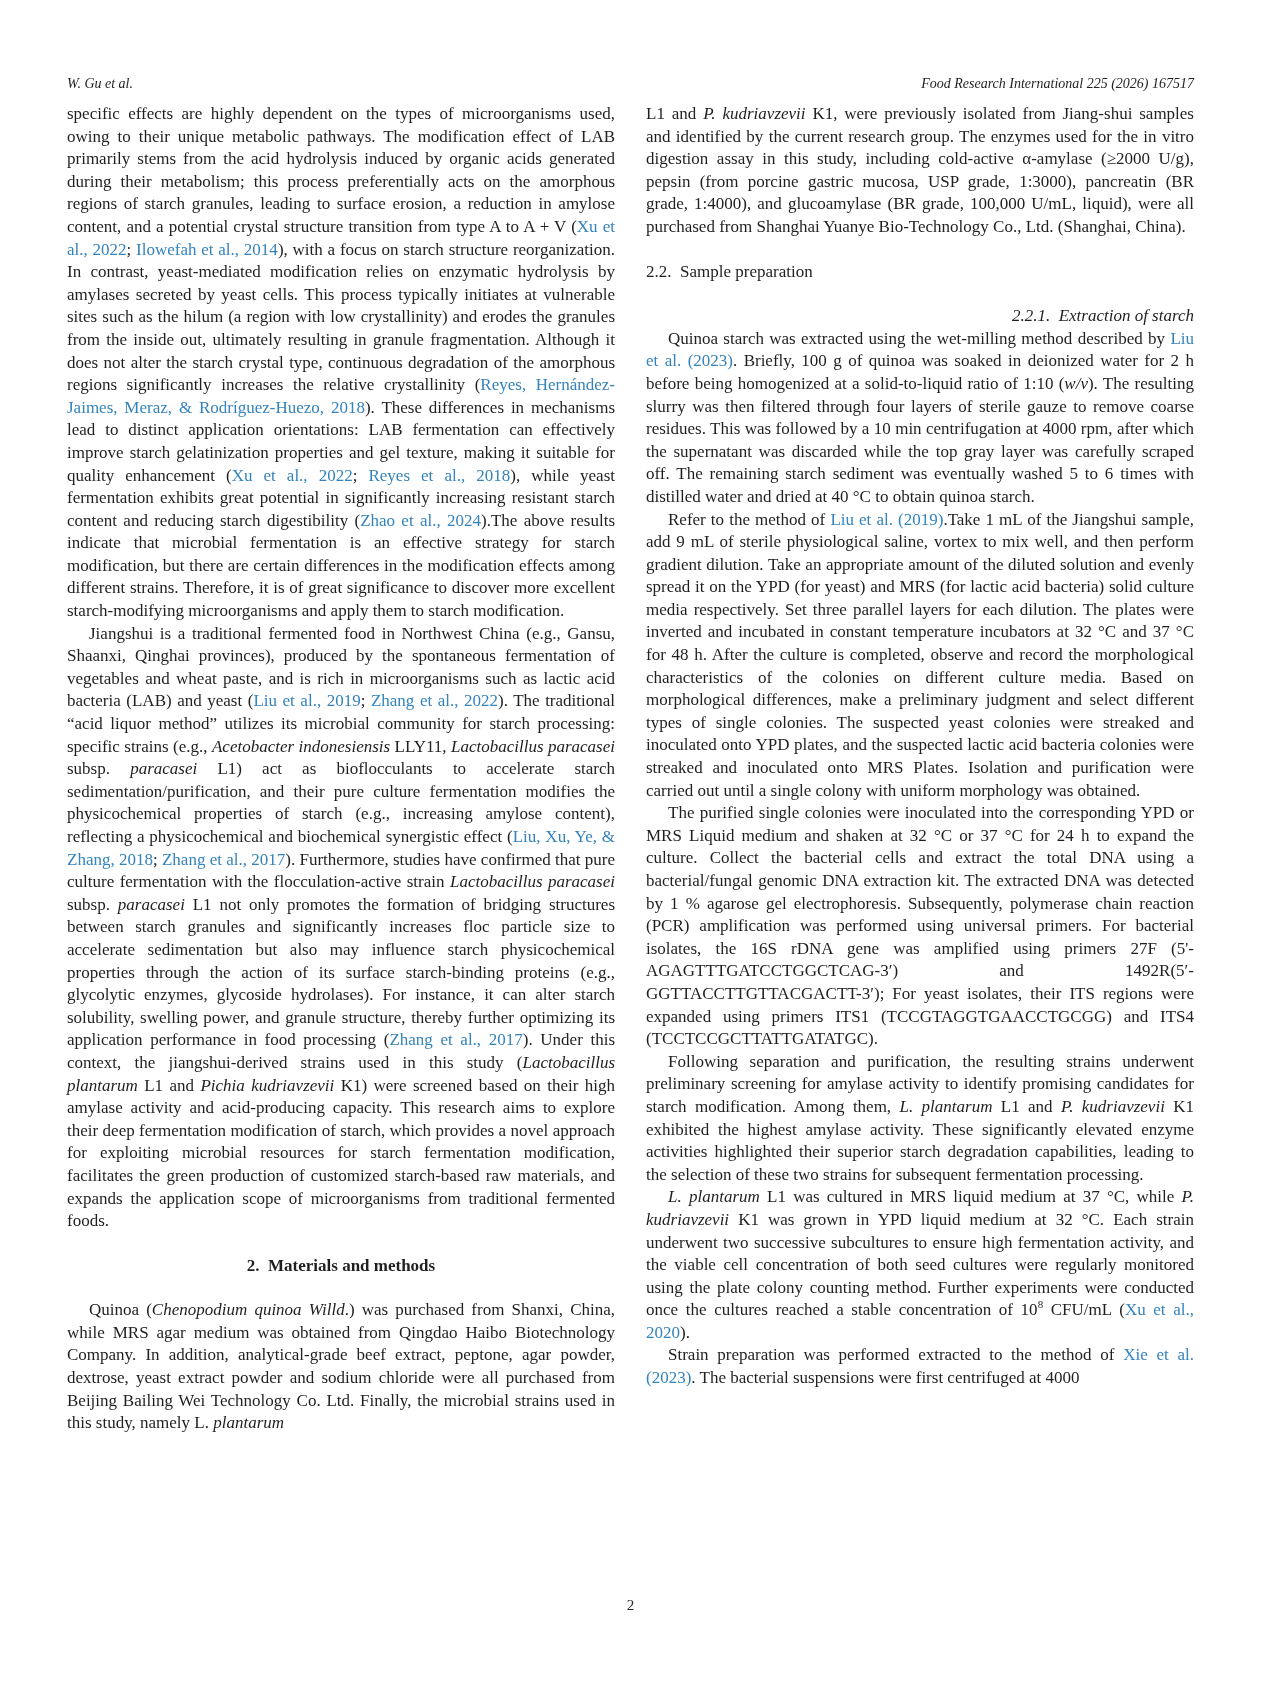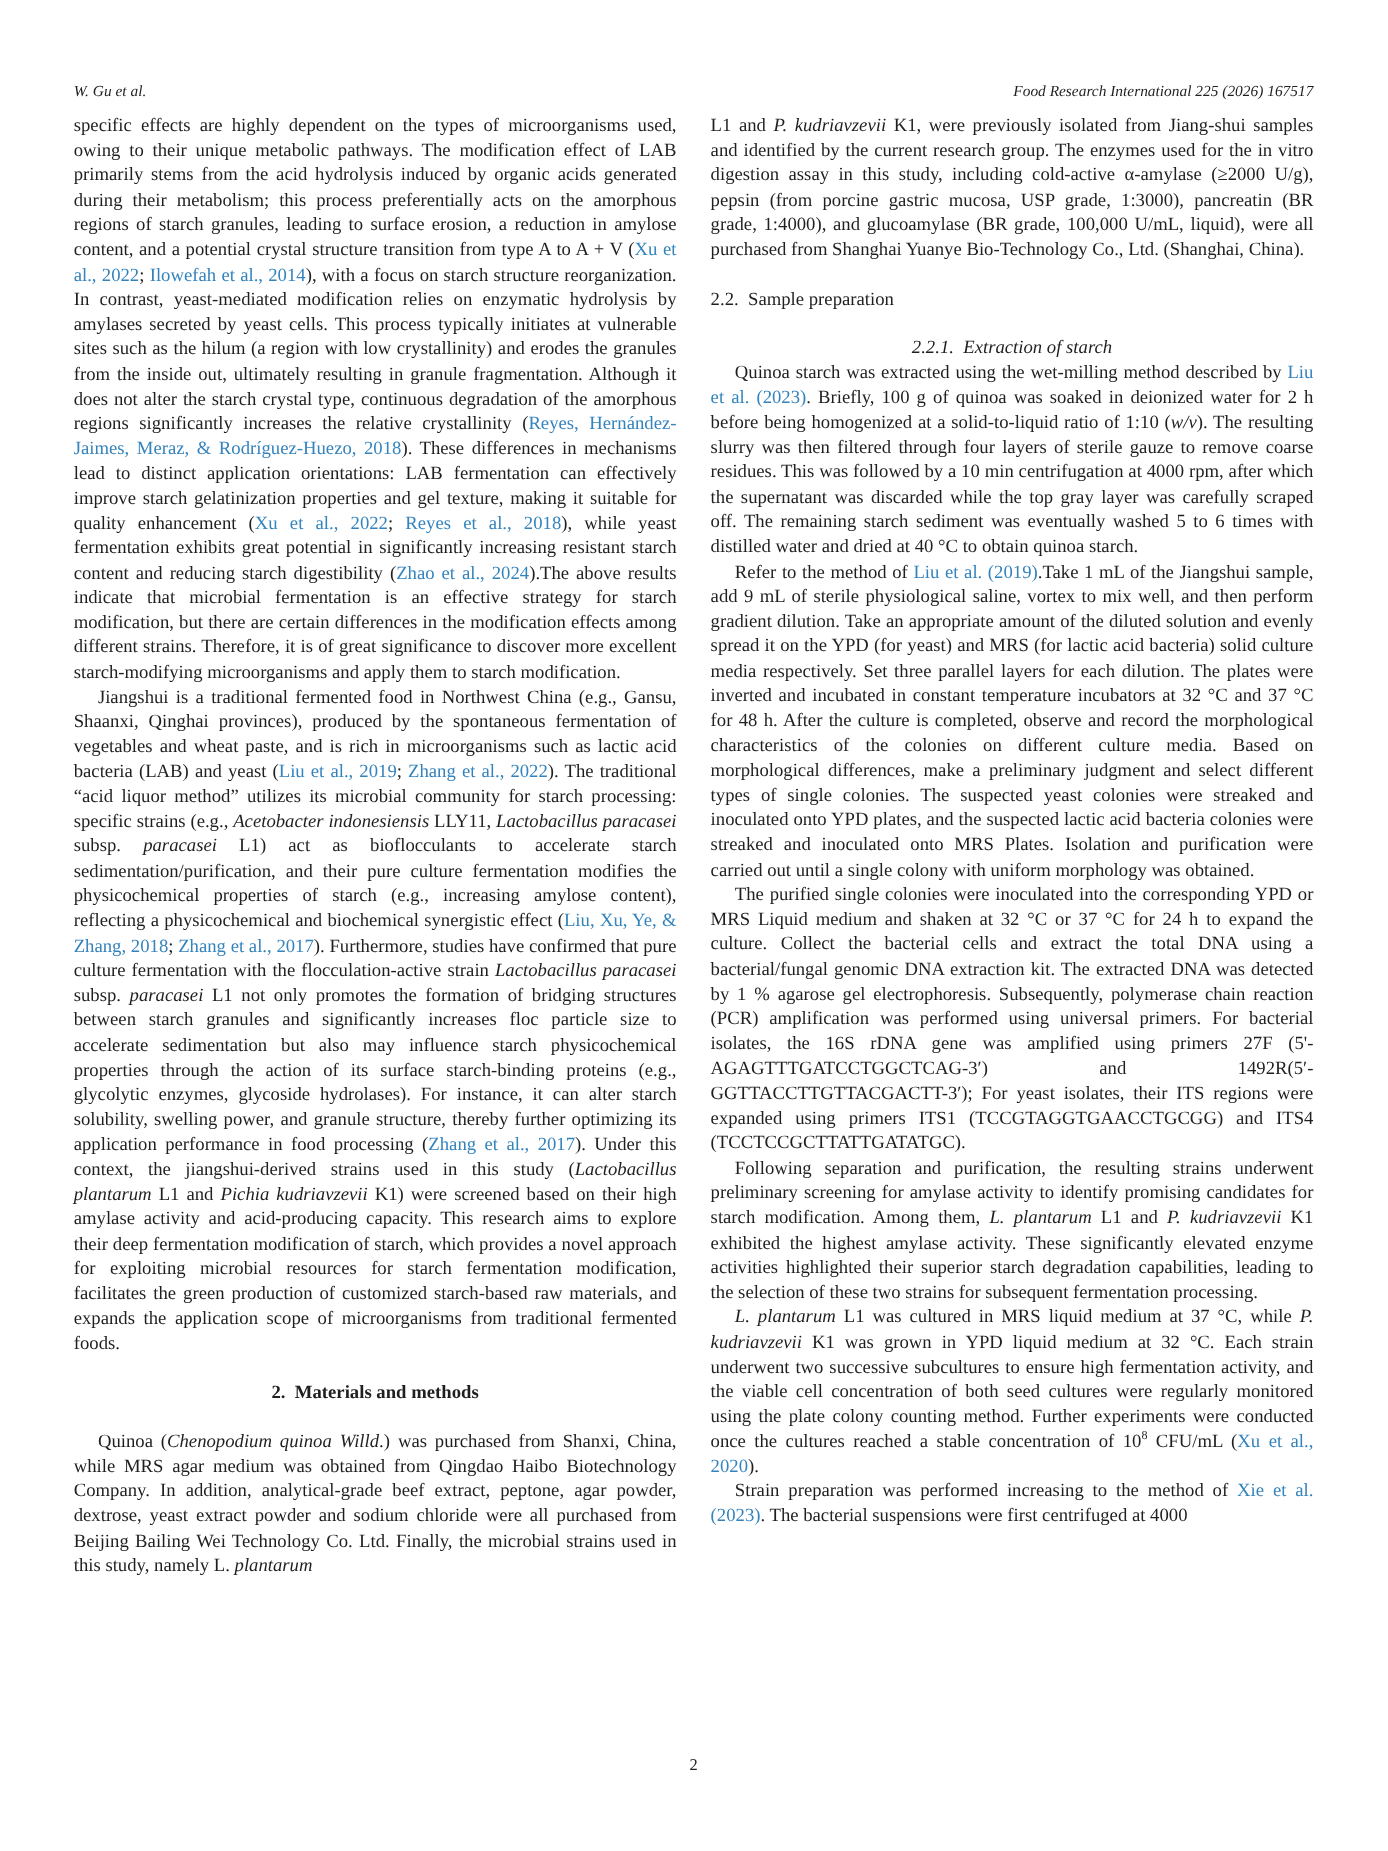--- a/index.html
+++ b/index.html
@@ -53,7 +53,7 @@
   .h3 {
     font-style: italic;
     margin: 20px 0 0 0;
-    text-align: center;
+    text-align: right;
     font-weight: normal;
   }
   span.i { font-style: italic; }

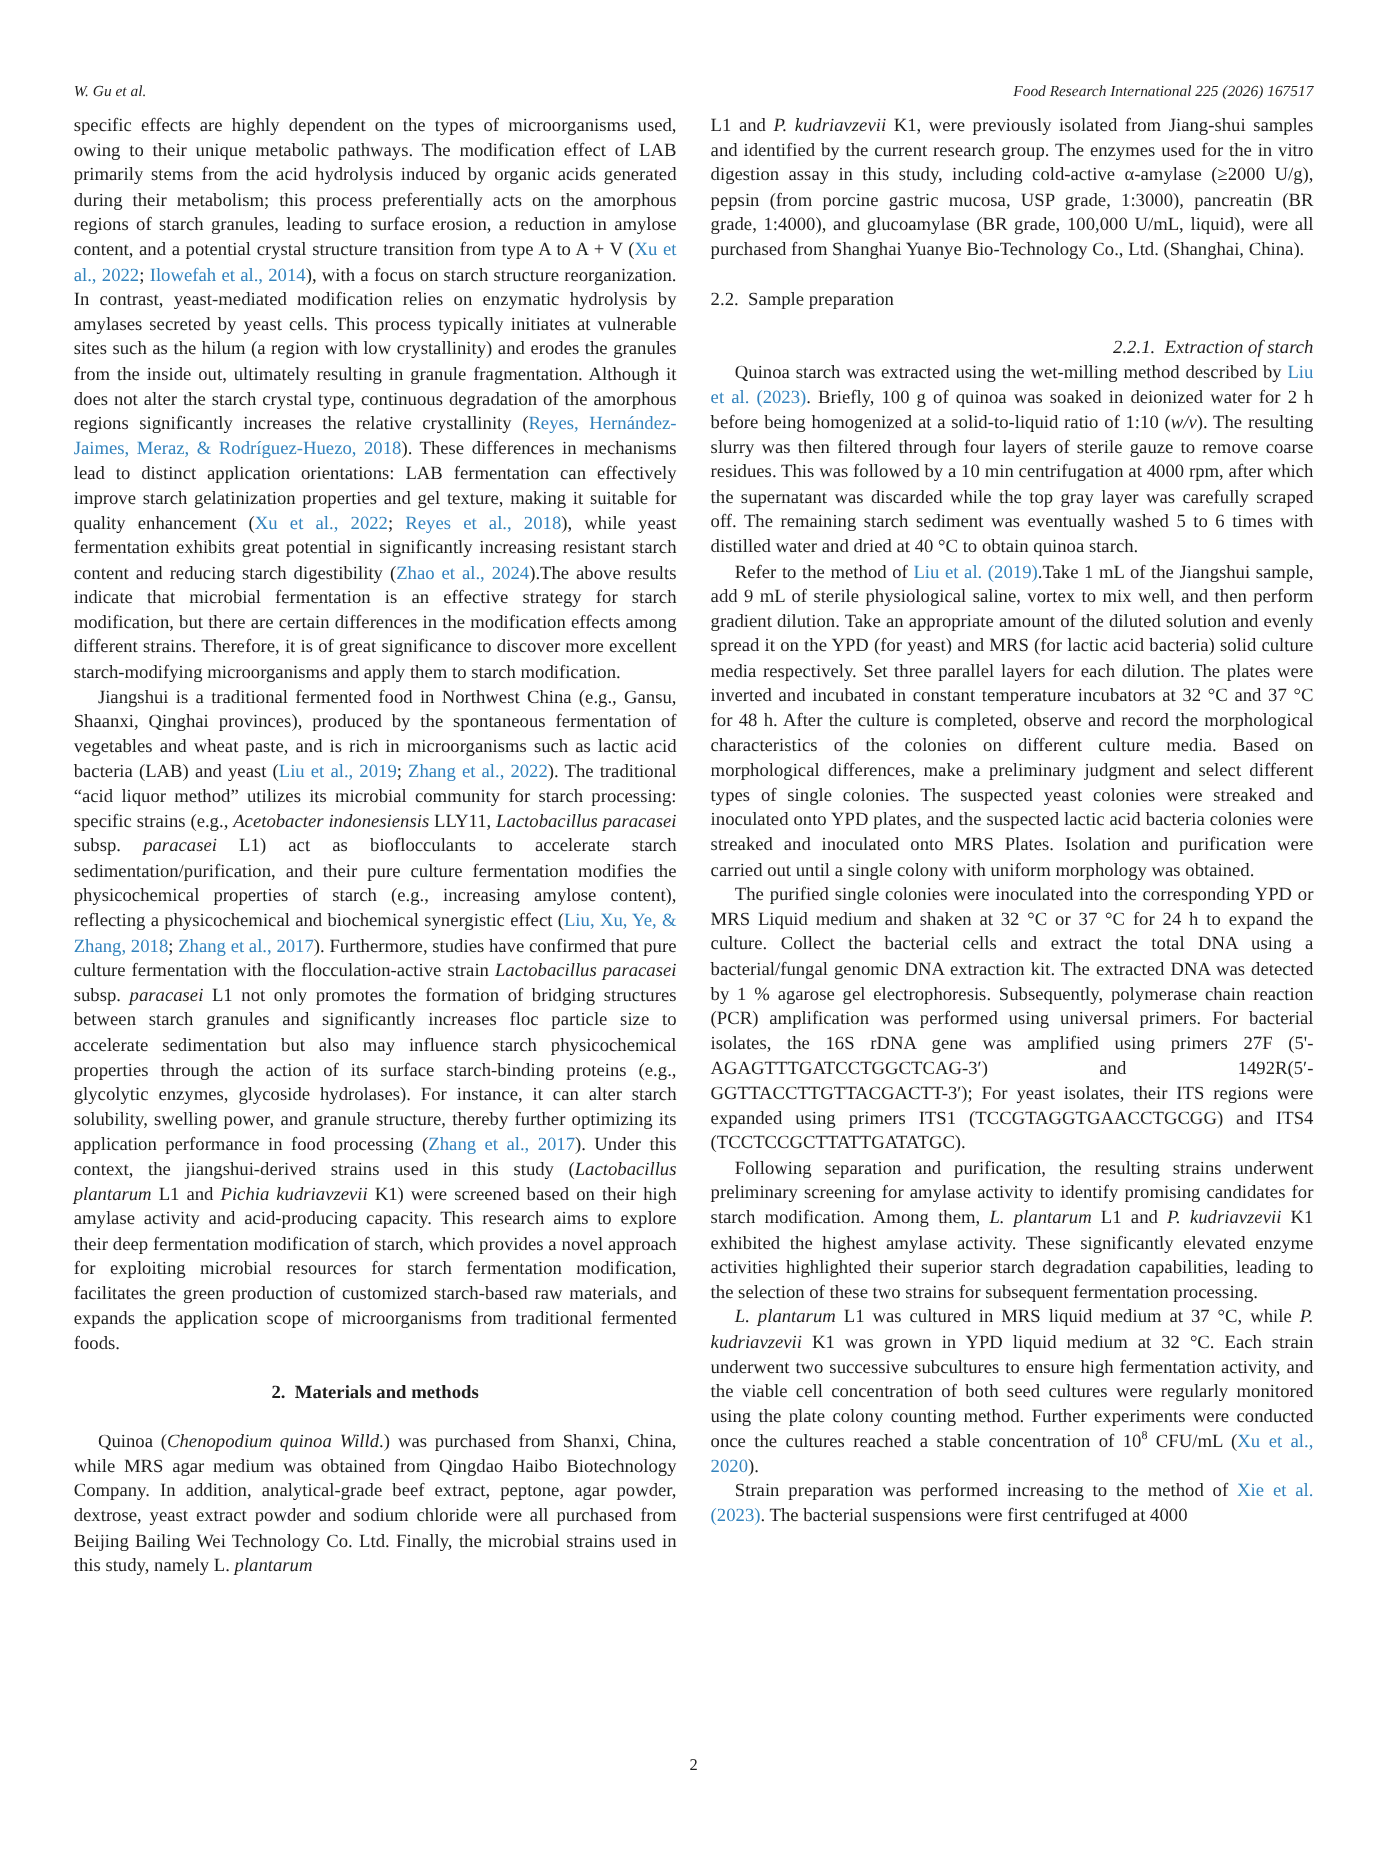--- a/index.html
+++ b/index.html
@@ -98,7 +98,7 @@
       <div class="p ind"><span>The purified single colonies were inoculated into the corresponding YPD or MRS Liquid medium and shaken at 32 °C or 37 °C for 24 h to expand the culture. Collect the bacterial cells and extract the total DNA using a bacterial/fungal genomic DNA extraction kit. The extracted DNA was detected by 1 % agarose gel electrophoresis. Subsequently, polymerase chain reaction (PCR) amplification was performed using universal primers. For bacterial isolates, the 16S rDNA gene was amplified using primers 27F (5'-AGAGTTTGATCCTGGCTCAG-3′) and 1492R(5′-GGTTACCTTGTTACGACTT-3′); For yeast isolates, their ITS regions were expanded using primers ITS1 (TCCGTAGGTGAACCTGCGG) and ITS4 (TCCTCCGCTTATTGATATGC).</span></div>
       <div class="p ind"><span>Following separation and purification, the resulting strains underwent preliminary screening for amylase activity to identify promising candidates for starch modification. Among them, </span><span class="i">L. plantarum</span><span> L1 and </span><span class="i">P. kudriavzevii</span><span> K1 exhibited the highest amylase activity. These significantly elevated enzyme activities highlighted their superior starch degradation capabilities, leading to the selection of these two strains for subsequent fermentation processing.</span></div>
       <div class="p ind"><span class="i">L. plantarum</span><span> L1 was cultured in MRS liquid medium at 37 °C, while </span><span class="i">P. kudriavzevii</span><span> K1 was grown in YPD liquid medium at 32 °C. Each strain underwent two successive subcultures to ensure high fermentation activity, and the viable cell concentration of both seed cultures were regularly monitored using the plate colony counting method. Further experiments were conducted once the cultures reached a stable concentration of 10</span><span class="sup">8</span><span> CFU/mL (</span><span class="a">Xu et al., 2020</span><span>).</span></div>
-      <div class="p ind"><span>Strain preparation was performed increasing to the method of </span><span class="a">Xie et al. (2023)</span><span>. The bacterial suspensions were first centrifuged at 4000</span></div>
+      <div class="p ind"><span>Strain preparation was performed extracted to the method of </span><span class="a">Xie et al. (2023)</span><span>. The bacterial suspensions were first centrifuged at 4000</span></div>
     </div>
 
   <div class="page-footer">

